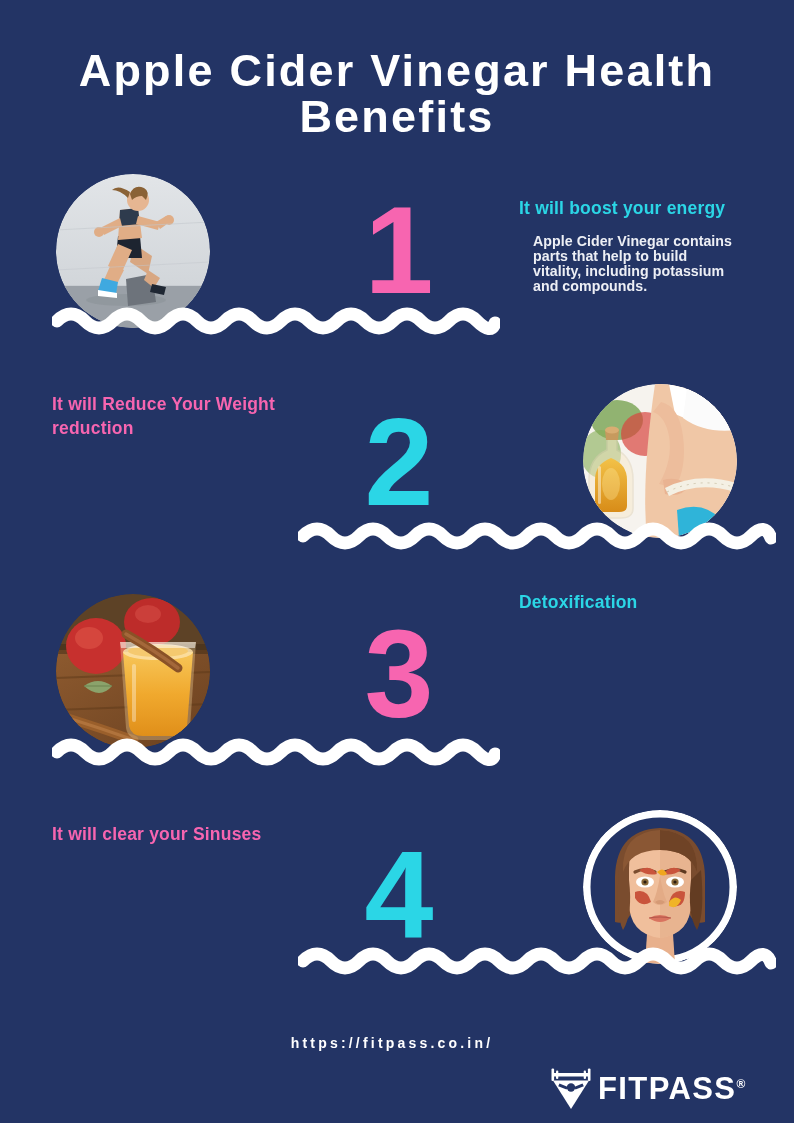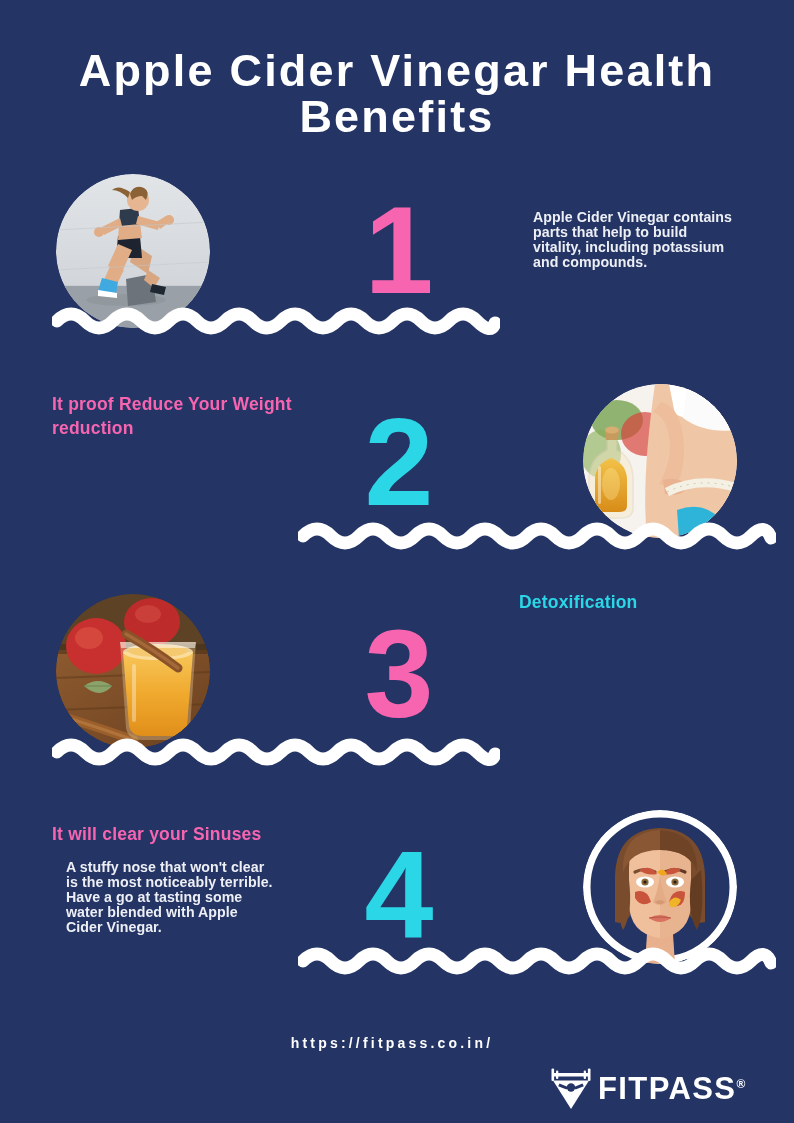--- a/index.html
+++ b/index.html
@@ -209,6 +209,7 @@
     <div class="bignum num-pink num-pos1">1</div>
 
     <div class="txtblk txt-right" style="top:26px;">
+      <p class="heading h-cyan">It will boost your energy</p>
       <p class="body-text">Apple Cider Vinegar contains parts that help to build vitality, including potassium and compounds.</p>
     </div>
   </div>

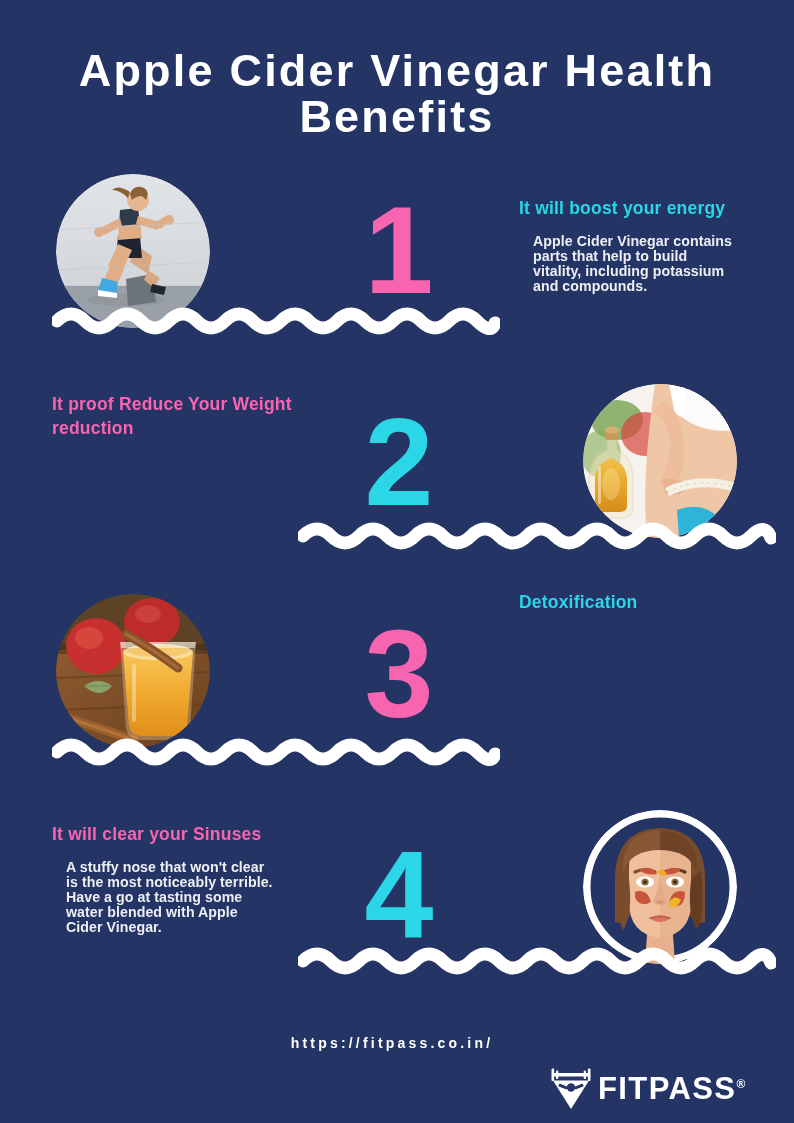--- a/index.html
+++ b/index.html
@@ -223,7 +223,7 @@
   <div class="row row2">
 
     <div class="txtblk txt-left" style="top:12px; width:240px;">
-      <p class="heading h-pink">It proof Reduce Your Weight reduction</p>
+      <p class="heading h-pink">It will Reduce Your Weight reduction</p>
     </div>
 
     <div class="bignum num-cyan num-pos2">2</div>

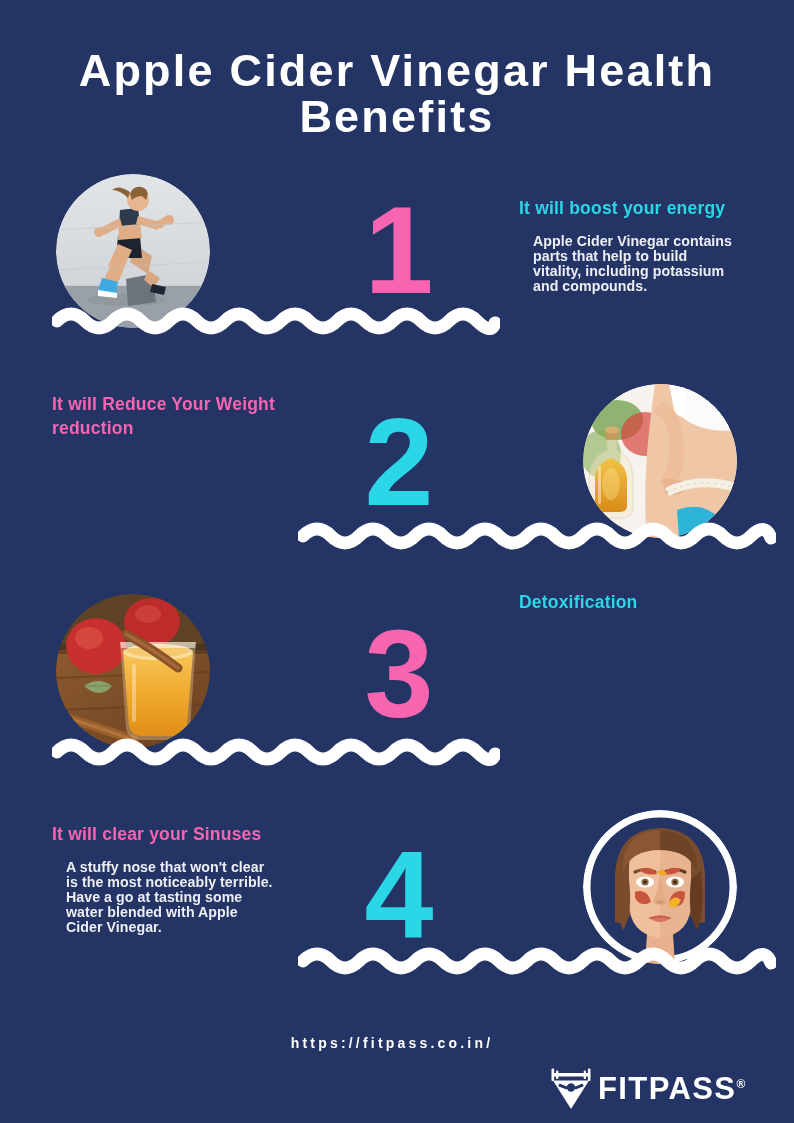--- a/index.html
+++ b/index.html
@@ -343,7 +343,6 @@
 
     <div class="txtblk txt-left" style="top:12px; width:240px;">
       <p class="heading h-pink">It will clear your Sinuses</p>
-      <p class="body-text">A stuffy nose that won't clear is the most noticeably terrible. Have a go at tasting some water blended with Apple Cider Vinegar.</p>
     </div>
 
     <div class="bignum num-cyan num-pos4">4</div>

